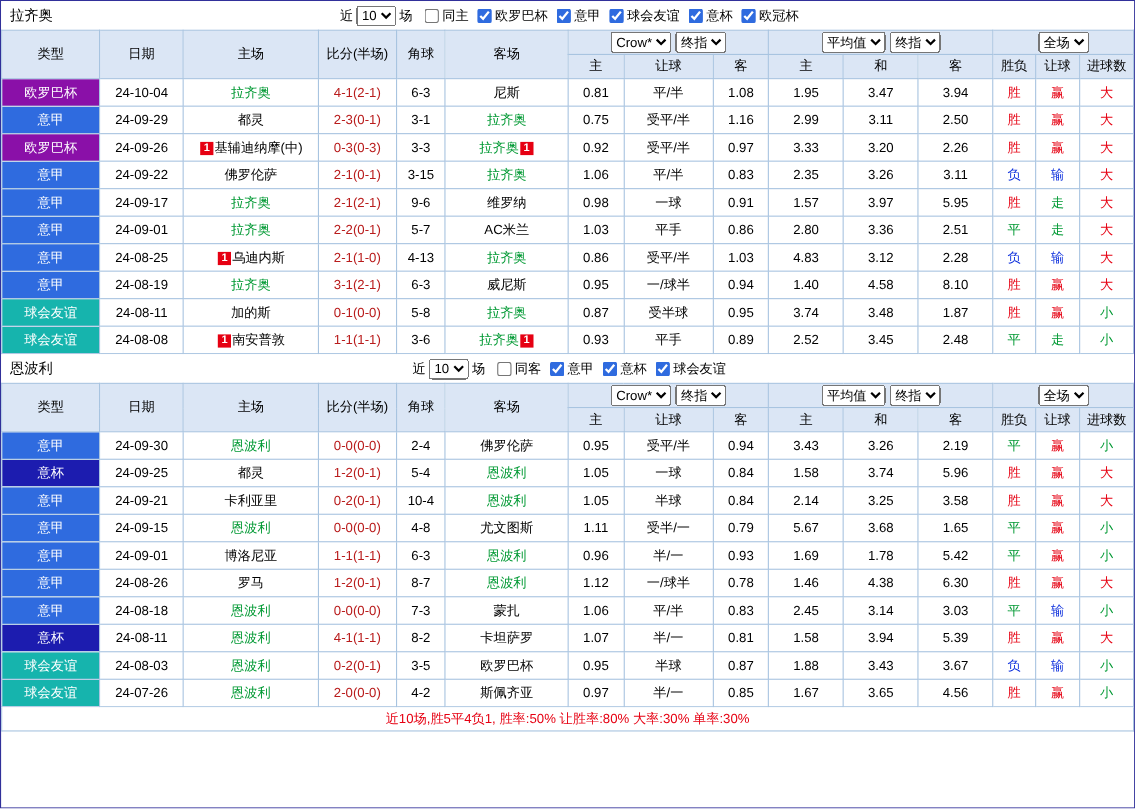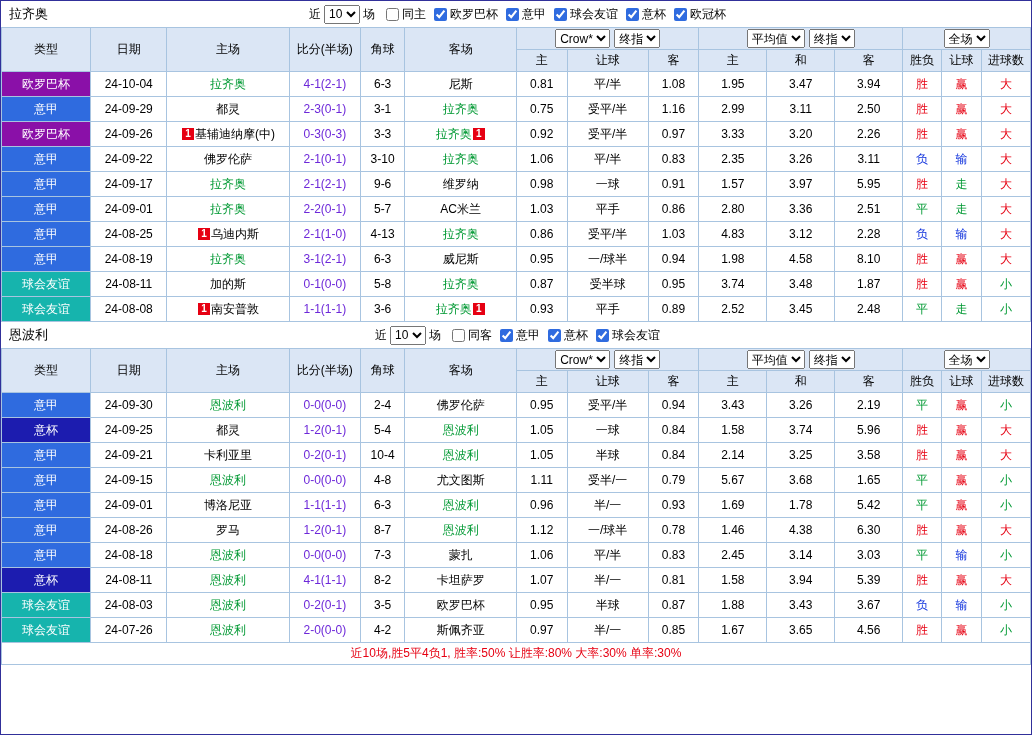--- a/index.html
+++ b/index.html
@@ -30,7 +30,7 @@
   .hsel select{height:19px;font-size:12px;margin:0 2px;vertical-align:middle}
   .drow td{height:25px;background:#fff}
   .tcell{color:#fff}
-  .score{color:#6d28d9}
+  .score{color:#b91c1c}
   .focal{color:#009933;cursor:pointer}
   .opp{color:#000;cursor:pointer}
   .b1{display:inline-block;background:#e60012;color:#fff;font-size:10px;font-weight:bold;width:12px;height:12px;line-height:12px;margin:0 1px;vertical-align:1px}

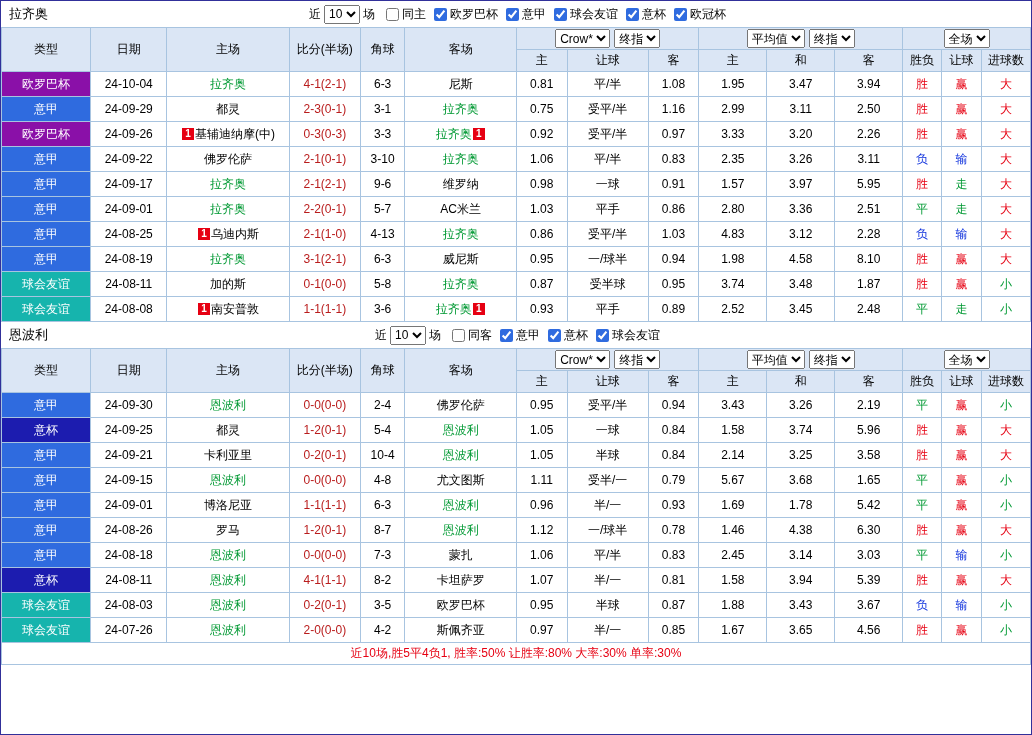--- a/index.html
+++ b/index.html
@@ -188,7 +188,7 @@
               <td class="dcell">24-09-22</td>
               <td class="dcell"><span class="opp">佛罗伦萨</span></td>
               <td class="dcell score">2-1(0-1)</td>
-              <td class="dcell">3-10</td>
+              <td class="dcell">3-15</td>
               <td class="dcell"><span class="focal">拉齐奥</span></td>
               <td class="dcell">1.06</td>
               <td class="dcell">平/半</td>

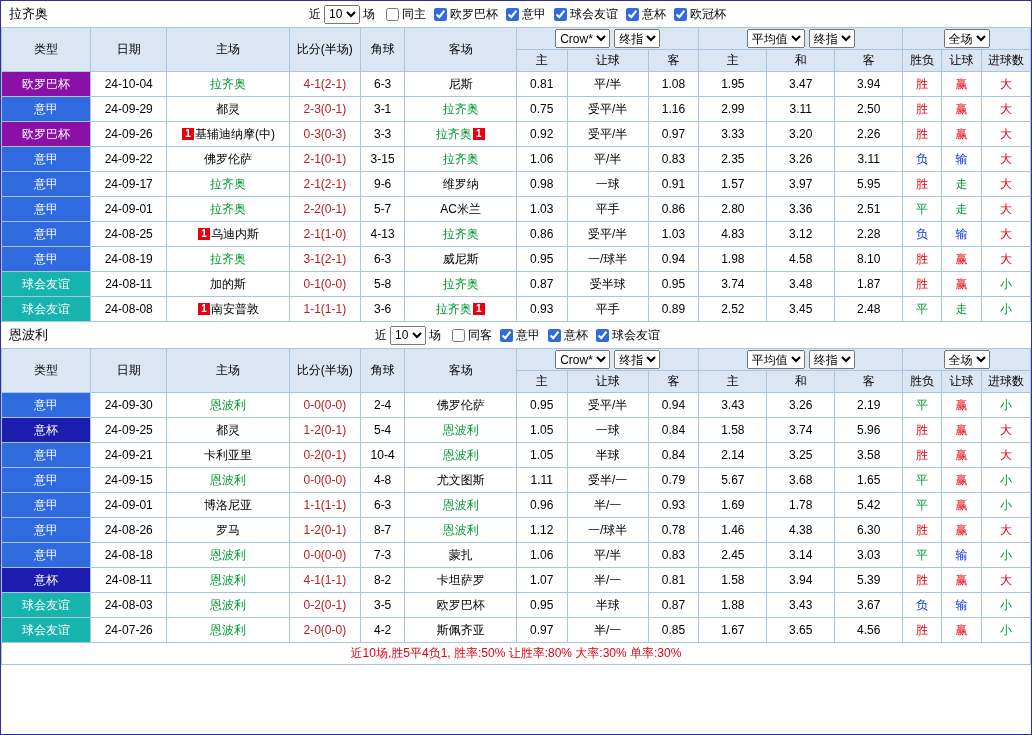--- a/index.html
+++ b/index.html
@@ -261,7 +261,7 @@
               <td class="dcell">0.95</td>
               <td class="dcell">一/球半</td>
               <td class="dcell">0.94</td>
-              <td class="dcell">1.98</td>
+              <td class="dcell">1.40</td>
               <td class="dcell">4.58</td>
               <td class="dcell">8.10</td>
               <td class="dcell res" style="color: rgb(230, 0, 18);">胜</td>

